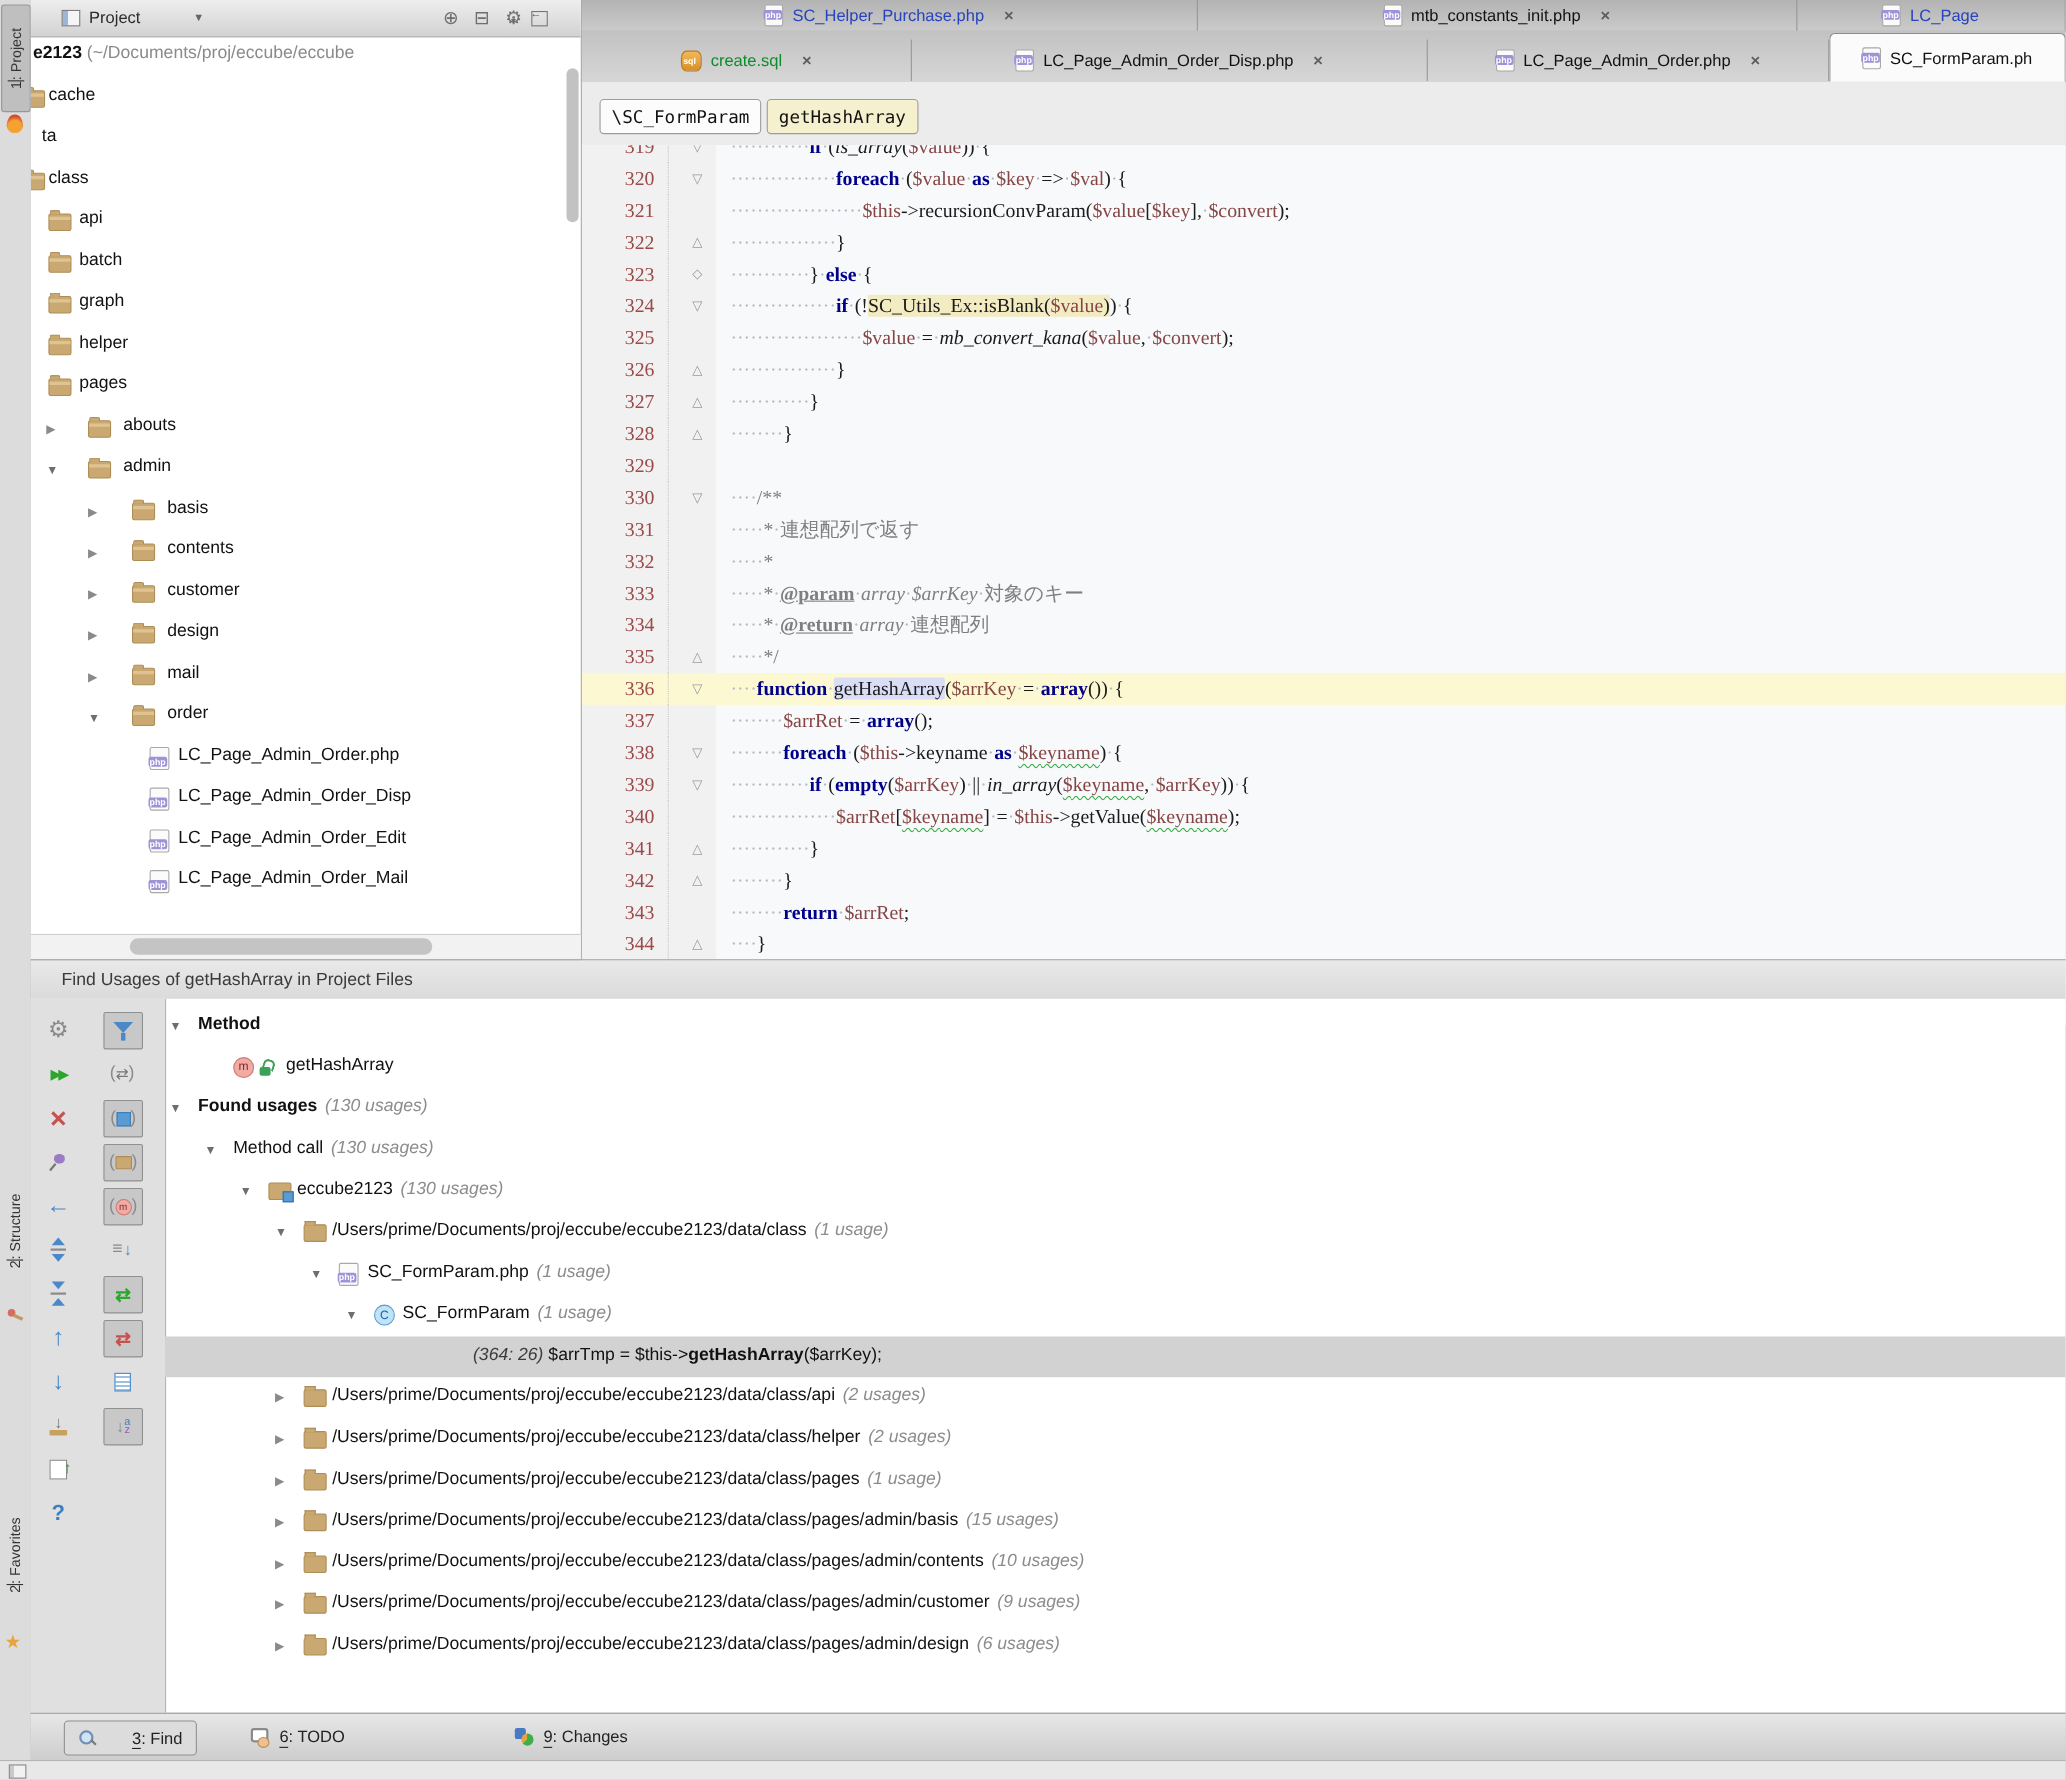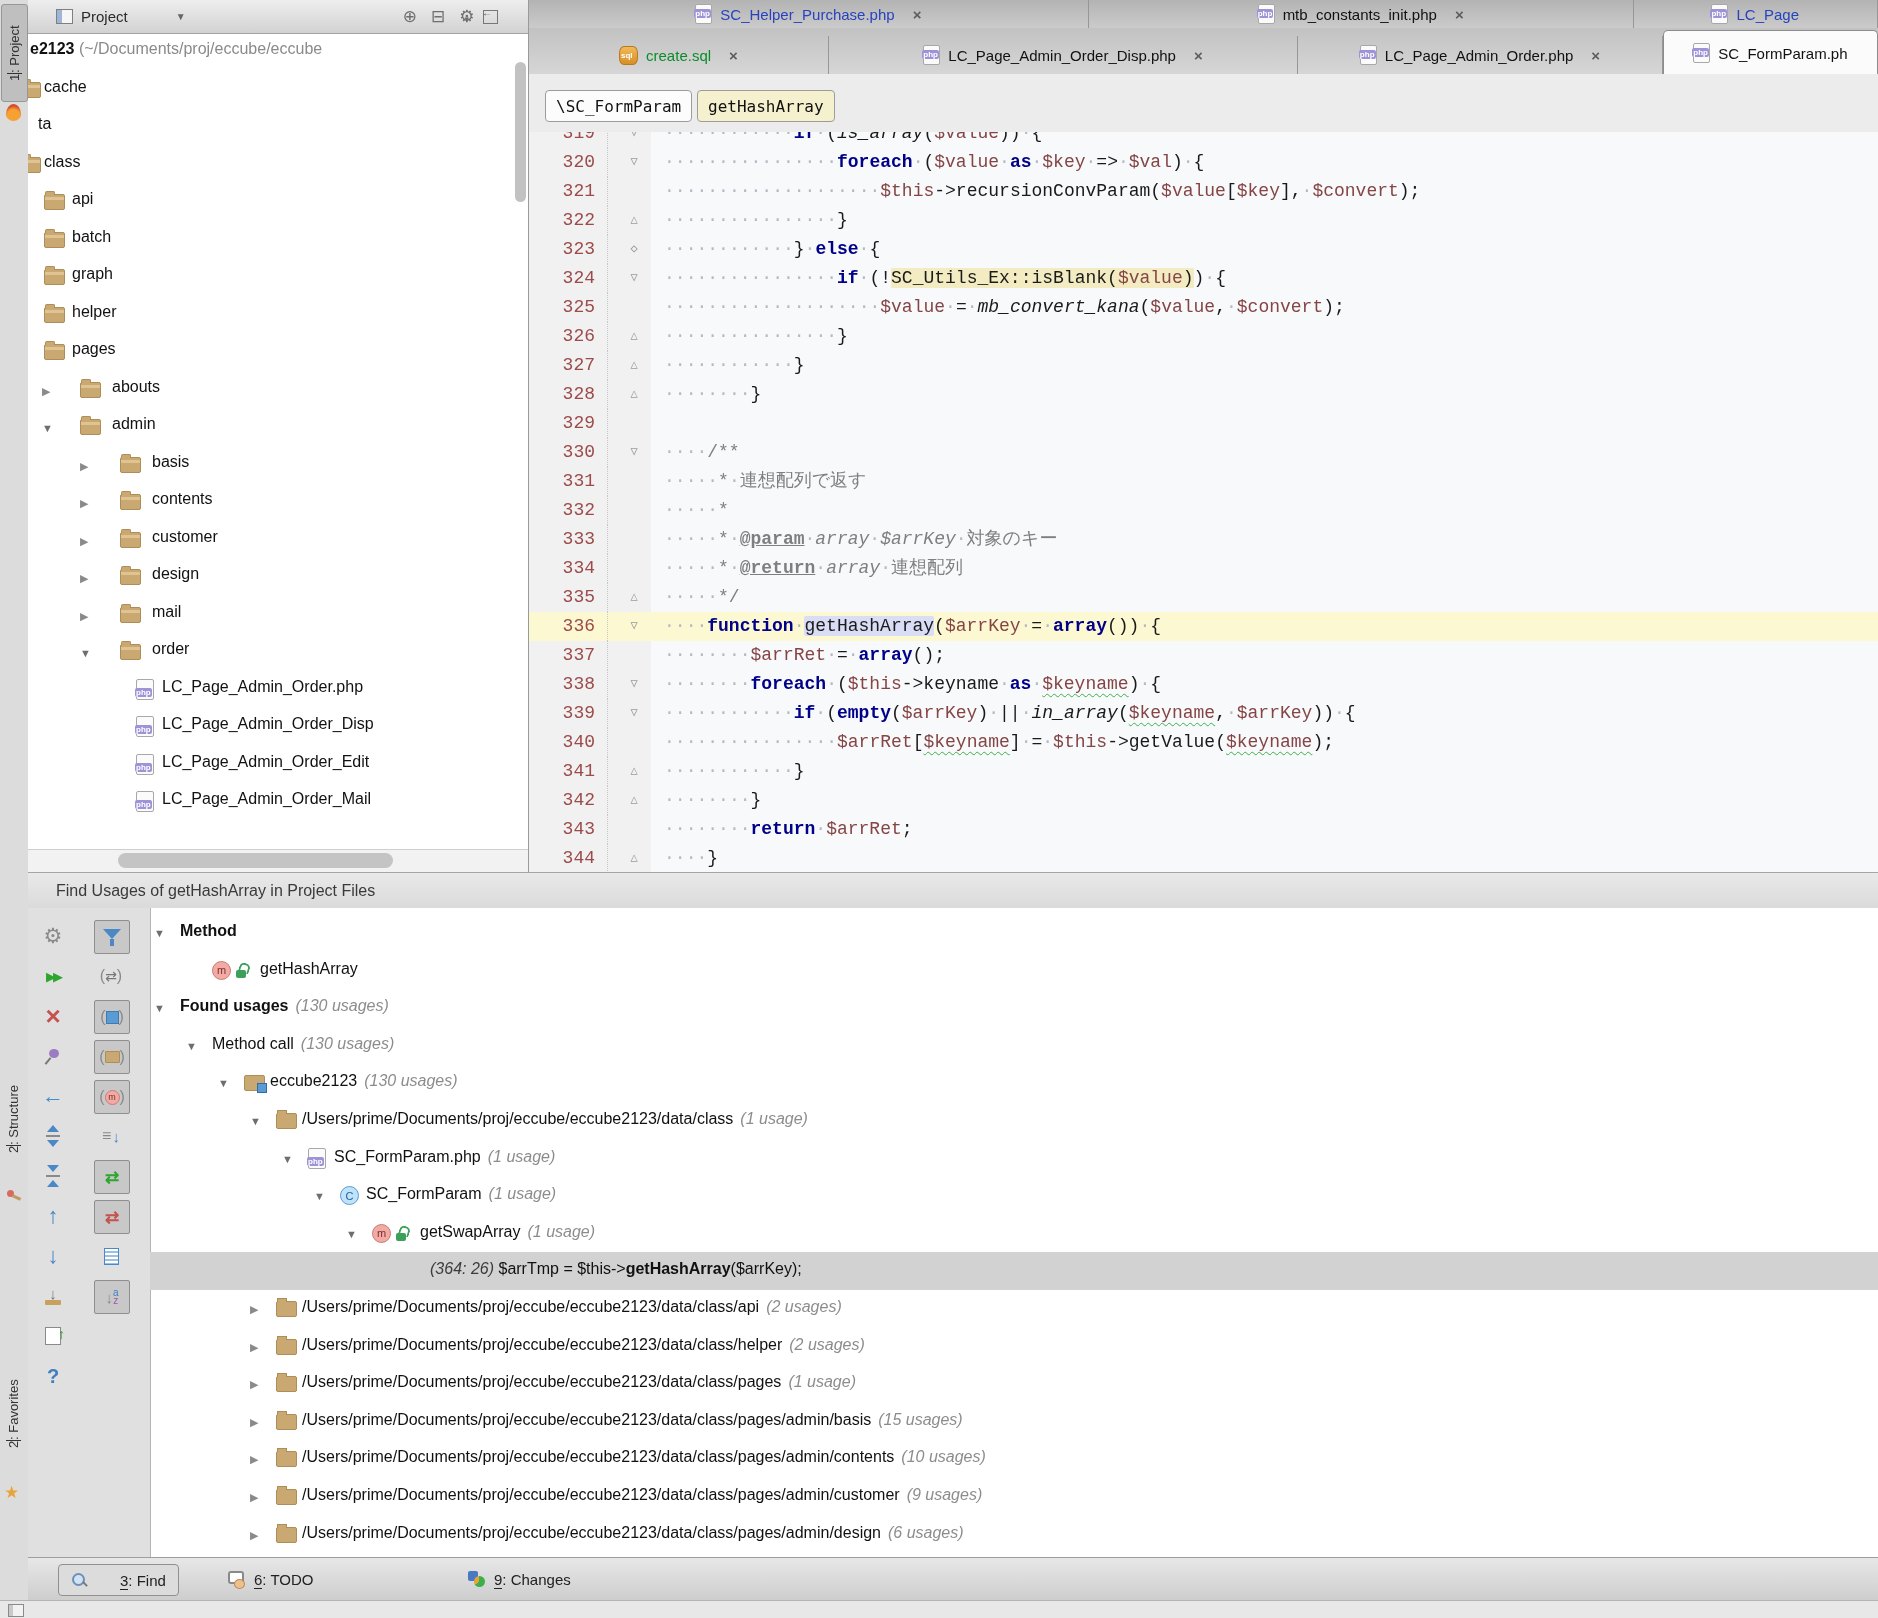--- a/index.html
+++ b/index.html
@@ -63,7 +63,7 @@
   .crumb.current{background:#f5f0cd}
   .code-viewport{position:absolute;left:0;right:0;top:132px;bottom:0;overflow:hidden;
       background:linear-gradient(to right,#f1f1f1 0 122px,#f7f9fb 122px);
-      font-family:Liberation Mono, monospace;font-size:18px}
+      font-family:Liberation Serif, serif;font-size:18px}
   .code-lines{position:relative;top:-13px}
   .cl{display:flex;height:29px;line-height:29px;white-space:pre}
   .cl.cur{background:#fcf8d2}

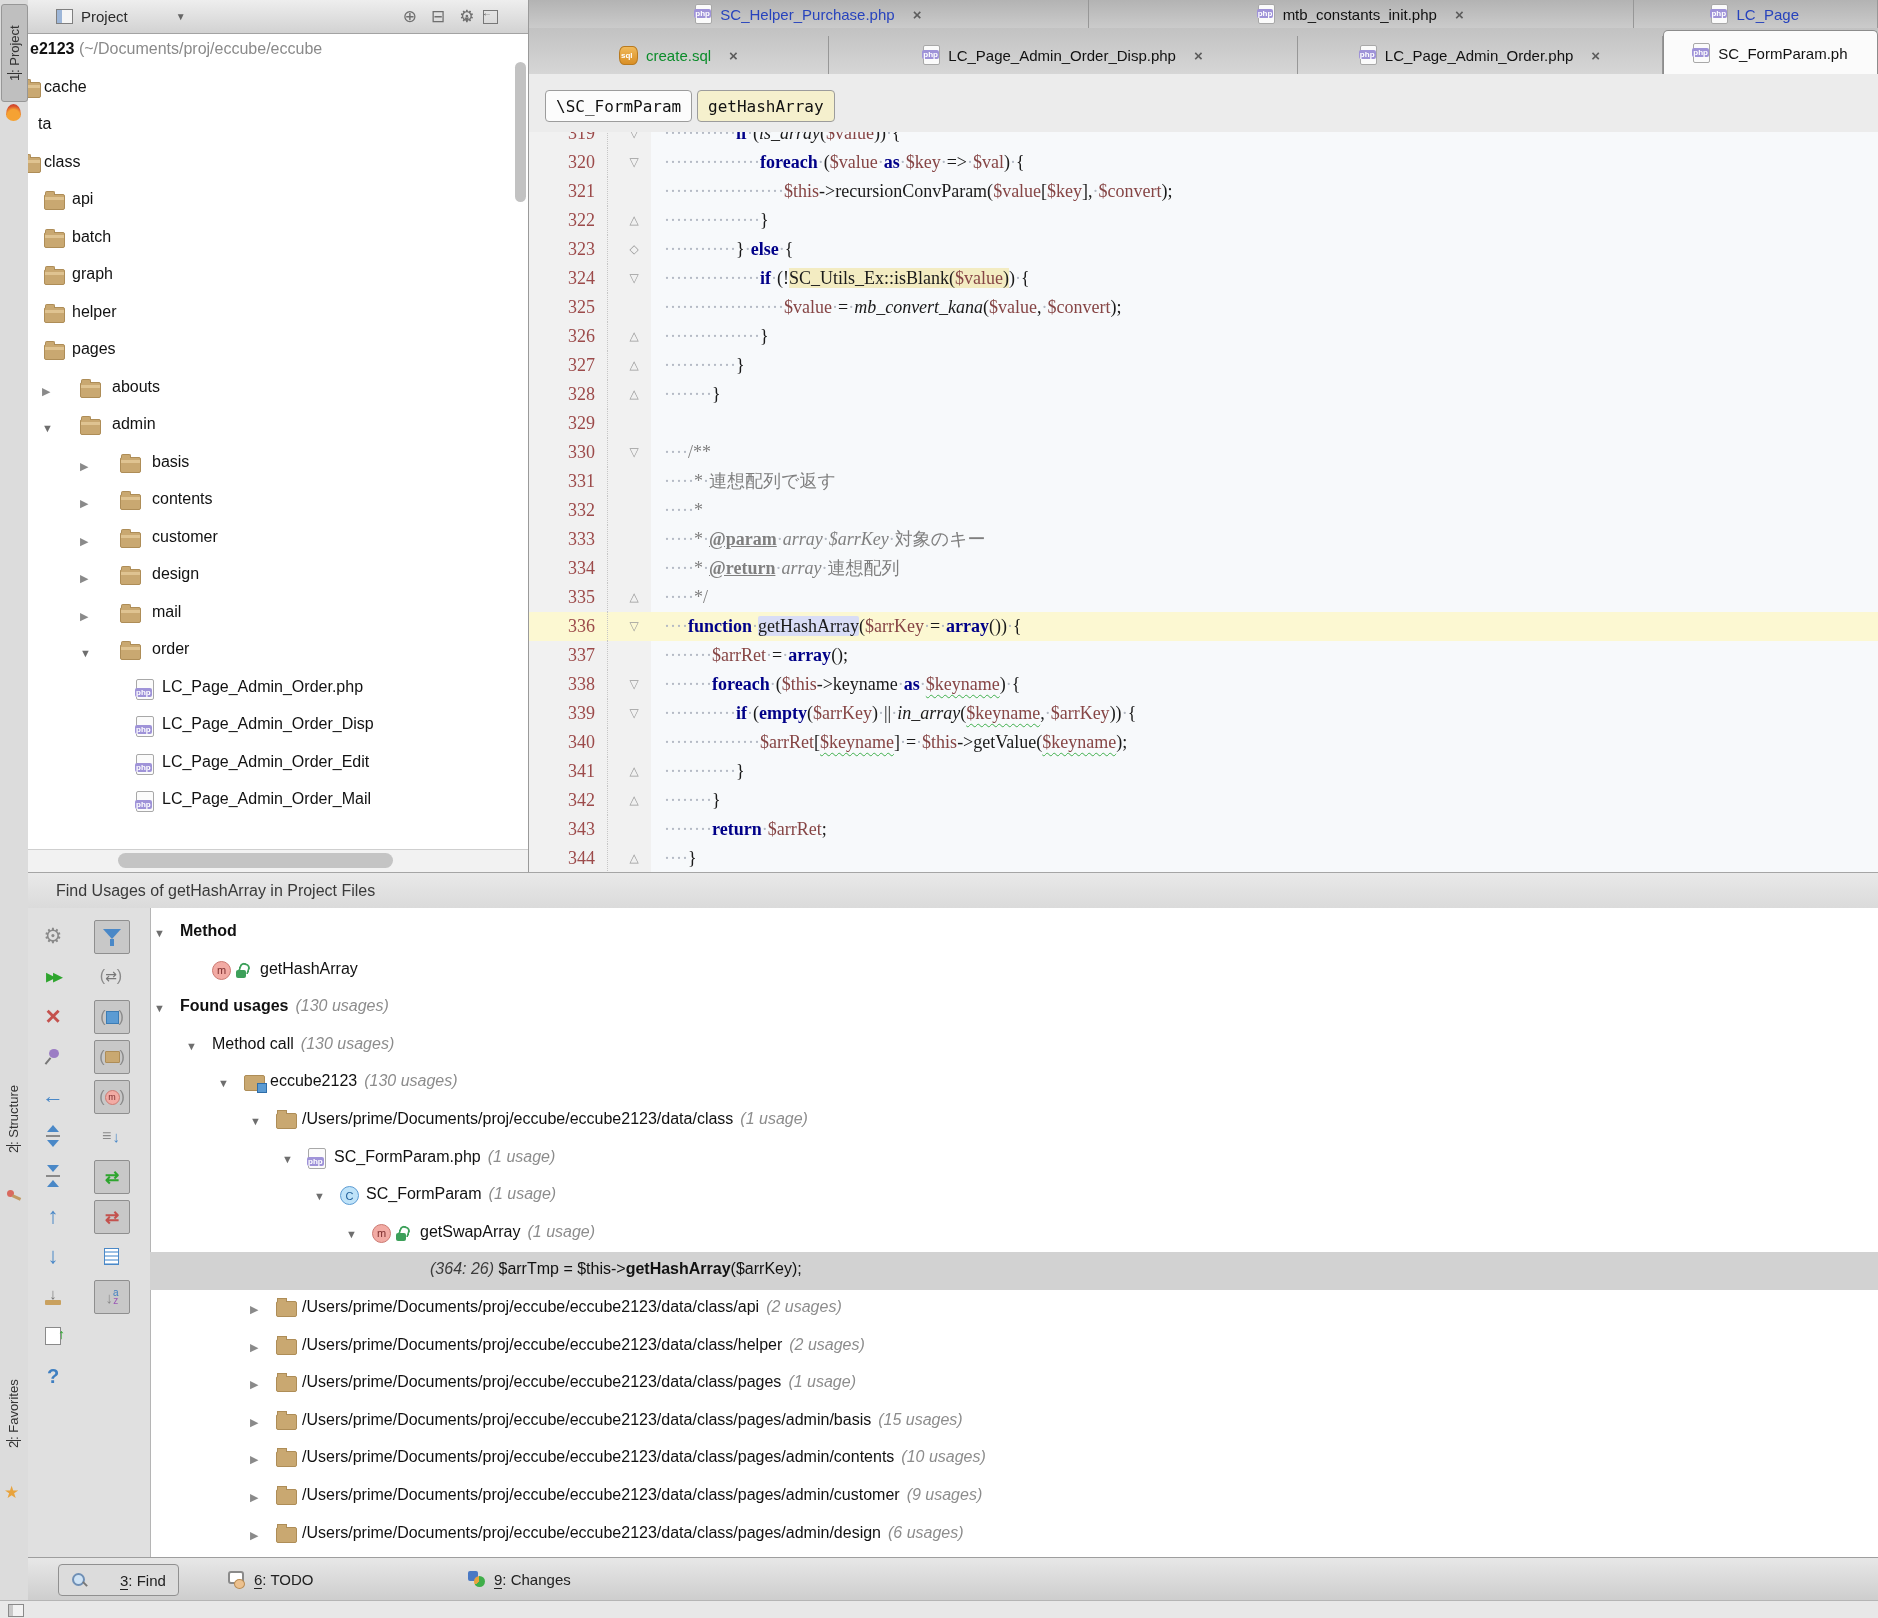--- a/index.html
+++ b/index.html
@@ -502,12 +502,6 @@
           <span class="fi-class" style="left: 190px;"></span>
           <span class="lbl" style="left: 216px;"><span>SC_FormParam</span><span class="count">(1 usage)</span></span>
         </div>
-        <div class="frow">
-          <span class="arr d" style="left: 196px; top: 11px;"></span>
-          <span class="fi-method" style="left: 222px;"></span>
-          <span class="fi-lock" style="left: 246px;"></span>
-          <span class="lbl" style="left: 270px;"><span>getSwapArray</span><span class="count">(1 usage)</span></span>
-        </div>
         <div class="frow selected">
           <span class="lbl" style="left: 280px;"><span class="usage-loc">(364: 26)</span><span> $arrTmp = $this-&gt;</span><b>getHashArray</b><span>($arrKey);</span></span>
         </div>

